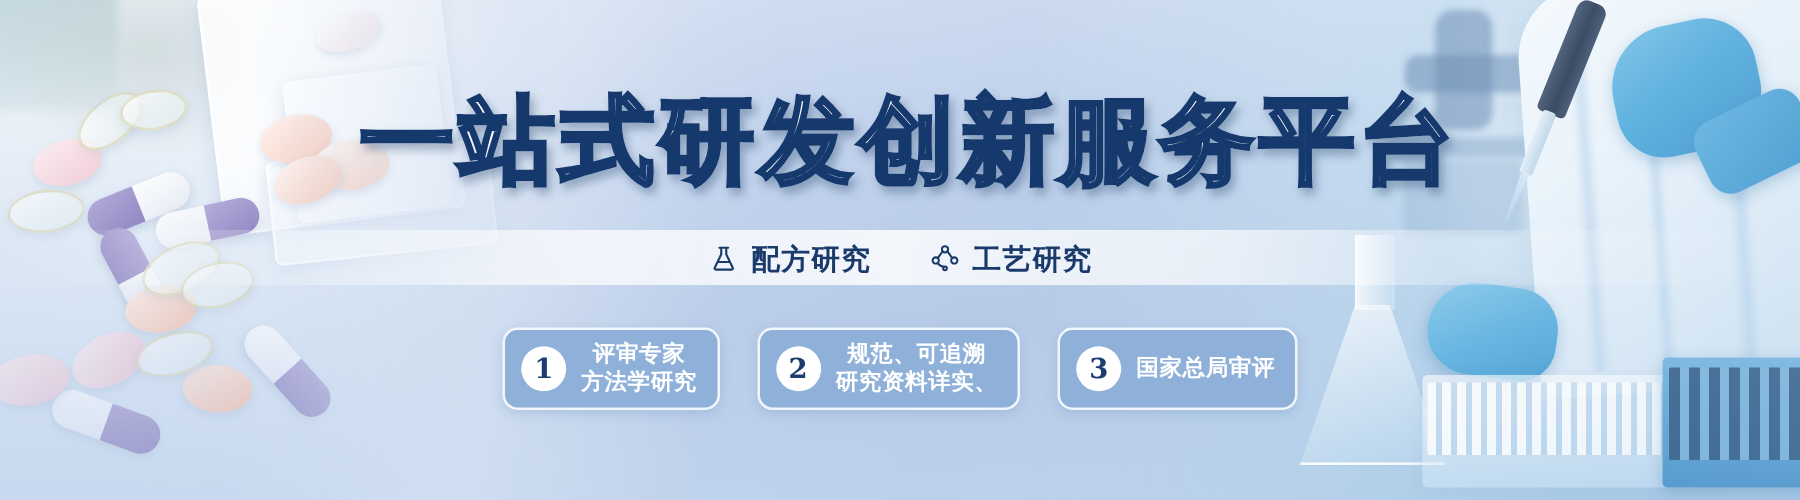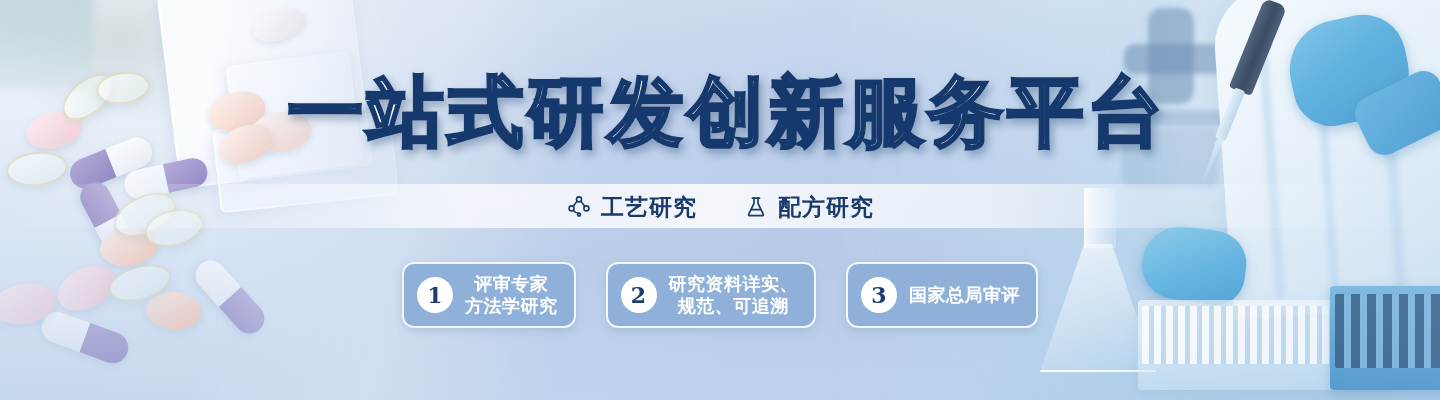--- a/index.html
+++ b/index.html
@@ -462,6 +462,17 @@
 
       <div class="sub-item">
         <span class="sub-icon">
+          <svg width="24" height="24" viewBox="0 0 24 24" fill="none" stroke="#1a3a6b" stroke-width="1.7" stroke-linejoin="round" stroke-linecap="round">
+            <path d="M8.5 3.2h7"></path>
+            <path d="M10 3.2v5.2L4.8 19.2a1 1 0 0 0 .9 1.5h12.6a1 1 0 0 0 .9-1.5L14 8.4V3.2"></path>
+            <path d="M7.6 14.6h8.8"></path>
+          </svg>
+        </span>
+        <span>配方研究</span>
+      </div>
+
+      <div class="sub-item">
+        <span class="sub-icon">
           <svg width="24" height="24" viewBox="0 0 24 24" fill="none" stroke="#1a3a6b" stroke-width="1.6" stroke-linecap="round">
             <circle cx="12" cy="4.4" r="2.5"></circle>
             <circle cx="4.6" cy="13.4" r="2.5"></circle>
@@ -475,17 +486,6 @@
         <span>工艺研究</span>
       </div>
 
-      <div class="sub-item">
-        <span class="sub-icon">
-          <svg width="24" height="24" viewBox="0 0 24 24" fill="none" stroke="#1a3a6b" stroke-width="1.7" stroke-linejoin="round" stroke-linecap="round">
-            <path d="M8.5 3.2h7"></path>
-            <path d="M10 3.2v5.2L4.8 19.2a1 1 0 0 0 .9 1.5h12.6a1 1 0 0 0 .9-1.5L14 8.4V3.2"></path>
-            <path d="M7.6 14.6h8.8"></path>
-          </svg>
-        </span>
-        <span>配方研究</span>
-      </div>
-
 
     </div>
 

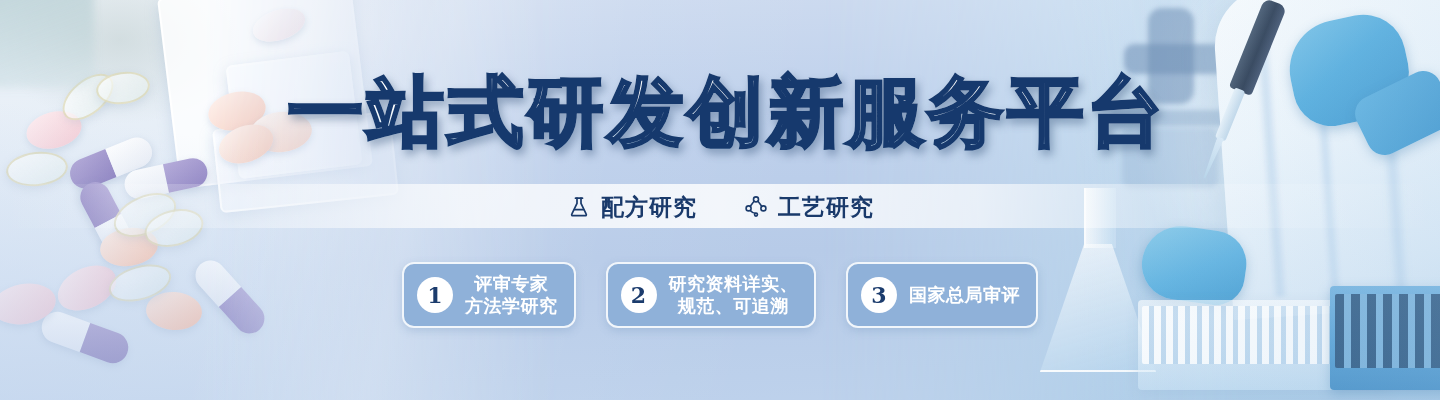--- a/index.html
+++ b/index.html
@@ -502,8 +502,8 @@
       <div class="badge">
         <div class="badge-num">2</div>
         <div class="badge-text">
+          <span>规范、可追溯</span>
           <span>研究资料详实、</span>
-          <span>规范、可追溯</span>
         </div>
       </div>
 

